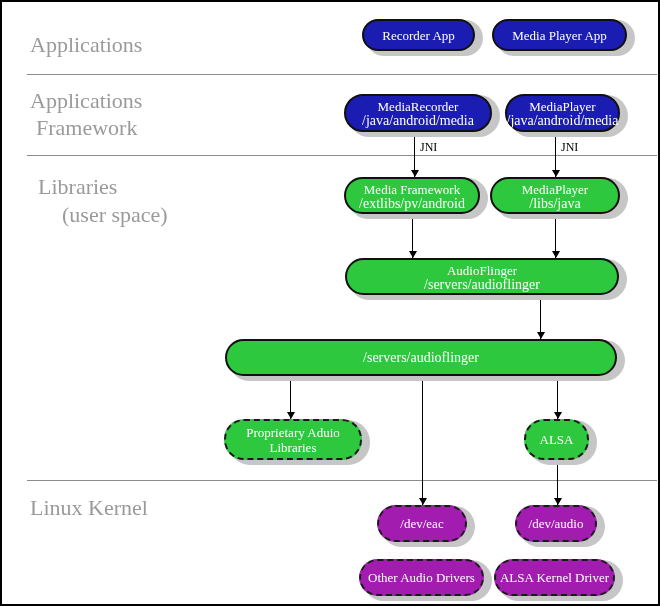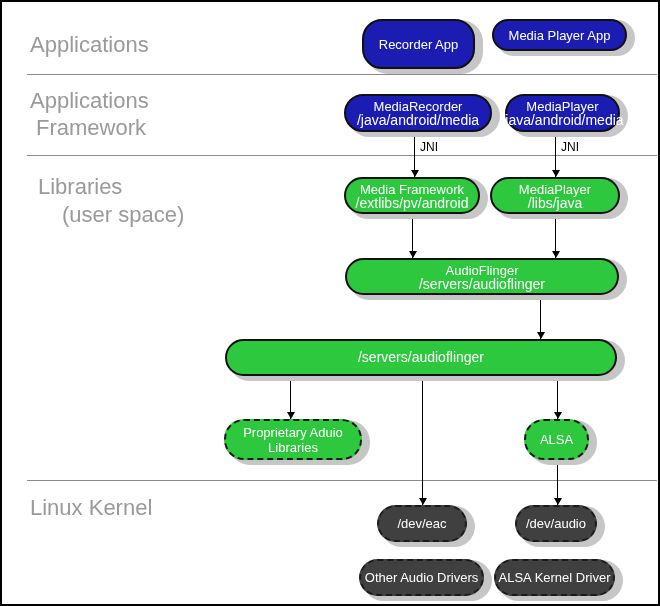--- a/index.html
+++ b/index.html
@@ -11,7 +11,7 @@
     background: #ffffff;
     border: 2px solid #000000;
     overflow: hidden;
-    font-family: Liberation Sans, sans-serif;
+    font-family: Liberation Serif, serif;
   }
   .section-label {
     position: absolute;

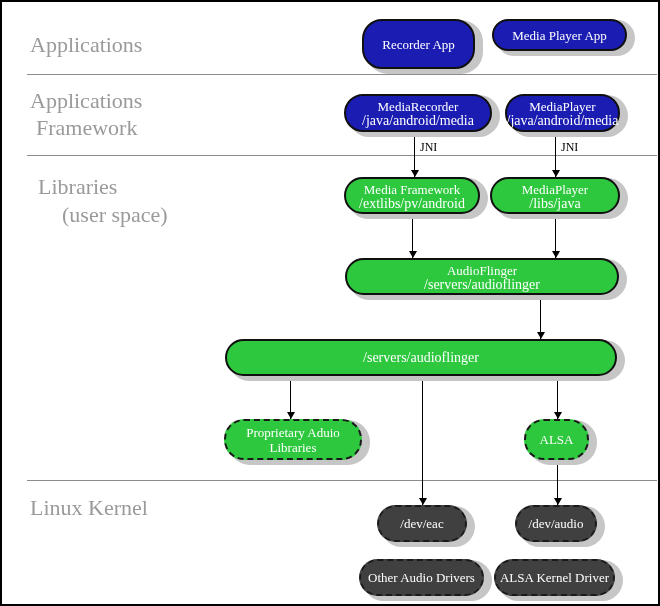--- a/index.html
+++ b/index.html
@@ -115,7 +115,7 @@
   <div class="edge-label" style="left:418px; top:138px;">JNI</div>
   <div class="edge-label" style="left:559px; top:138px;">JNI</div>
 
-  <div class="pill blue" style="left:360px; top:17px; width:113px; height:50px;">
+  <div class="pill blue" style="left:360px; top:17px; width:113px; height:32px;">
     <div class="pill-label">Recorder App</div>
   </div>
   <div class="pill blue" style="left:490px; top:17px; width:135px; height:32px;">

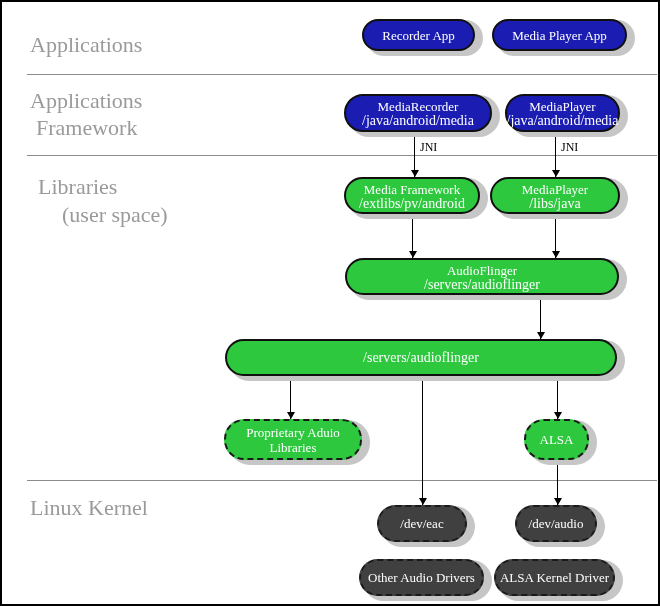--- a/index.html
+++ b/index.html
@@ -43,7 +43,7 @@
   .pill.dashed { border: 2px dashed #1a1a1a; }
   .blue  { background: #1a1cb2; }
   .green { background: #2dc83e; }
-  .red   { background: #404040; }
+  .red   { background: #a21caf; }
   .pill-label { font-size: 13px; line-height: 15px; }
   .pill-path  { font-size: 14px; line-height: 13px; }
   .conn {

